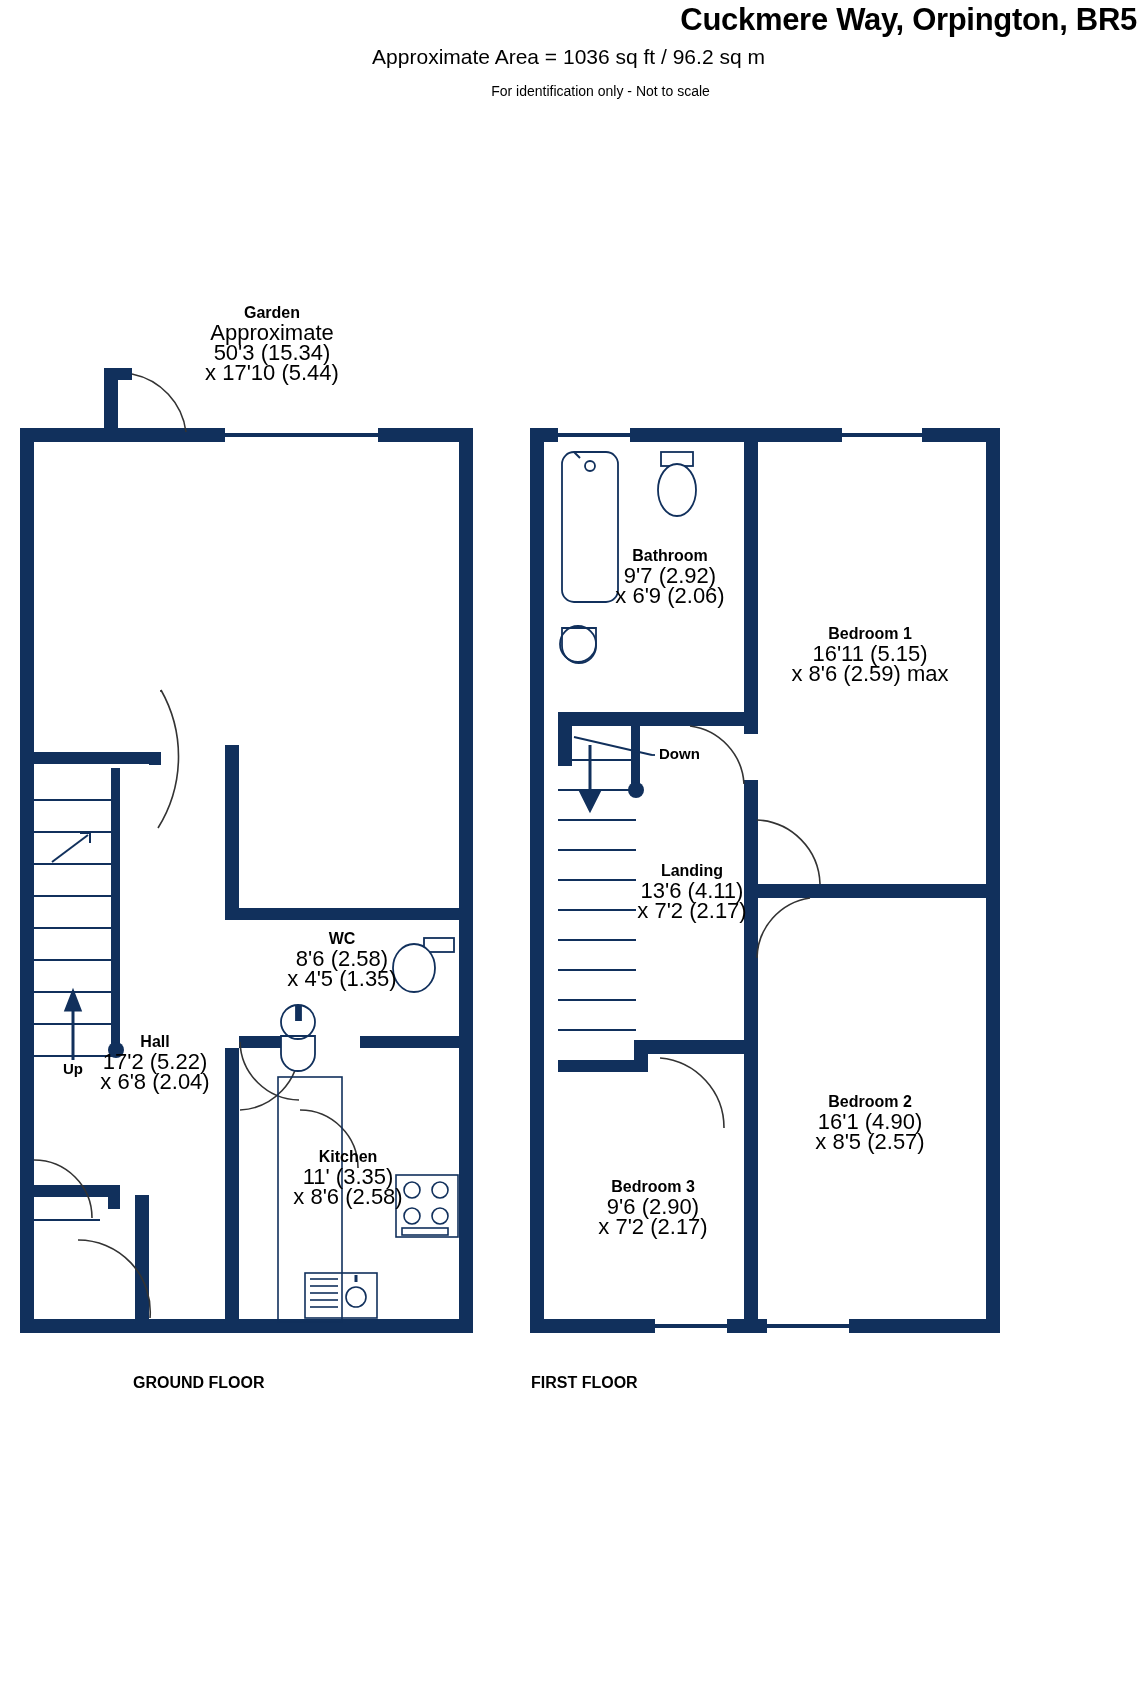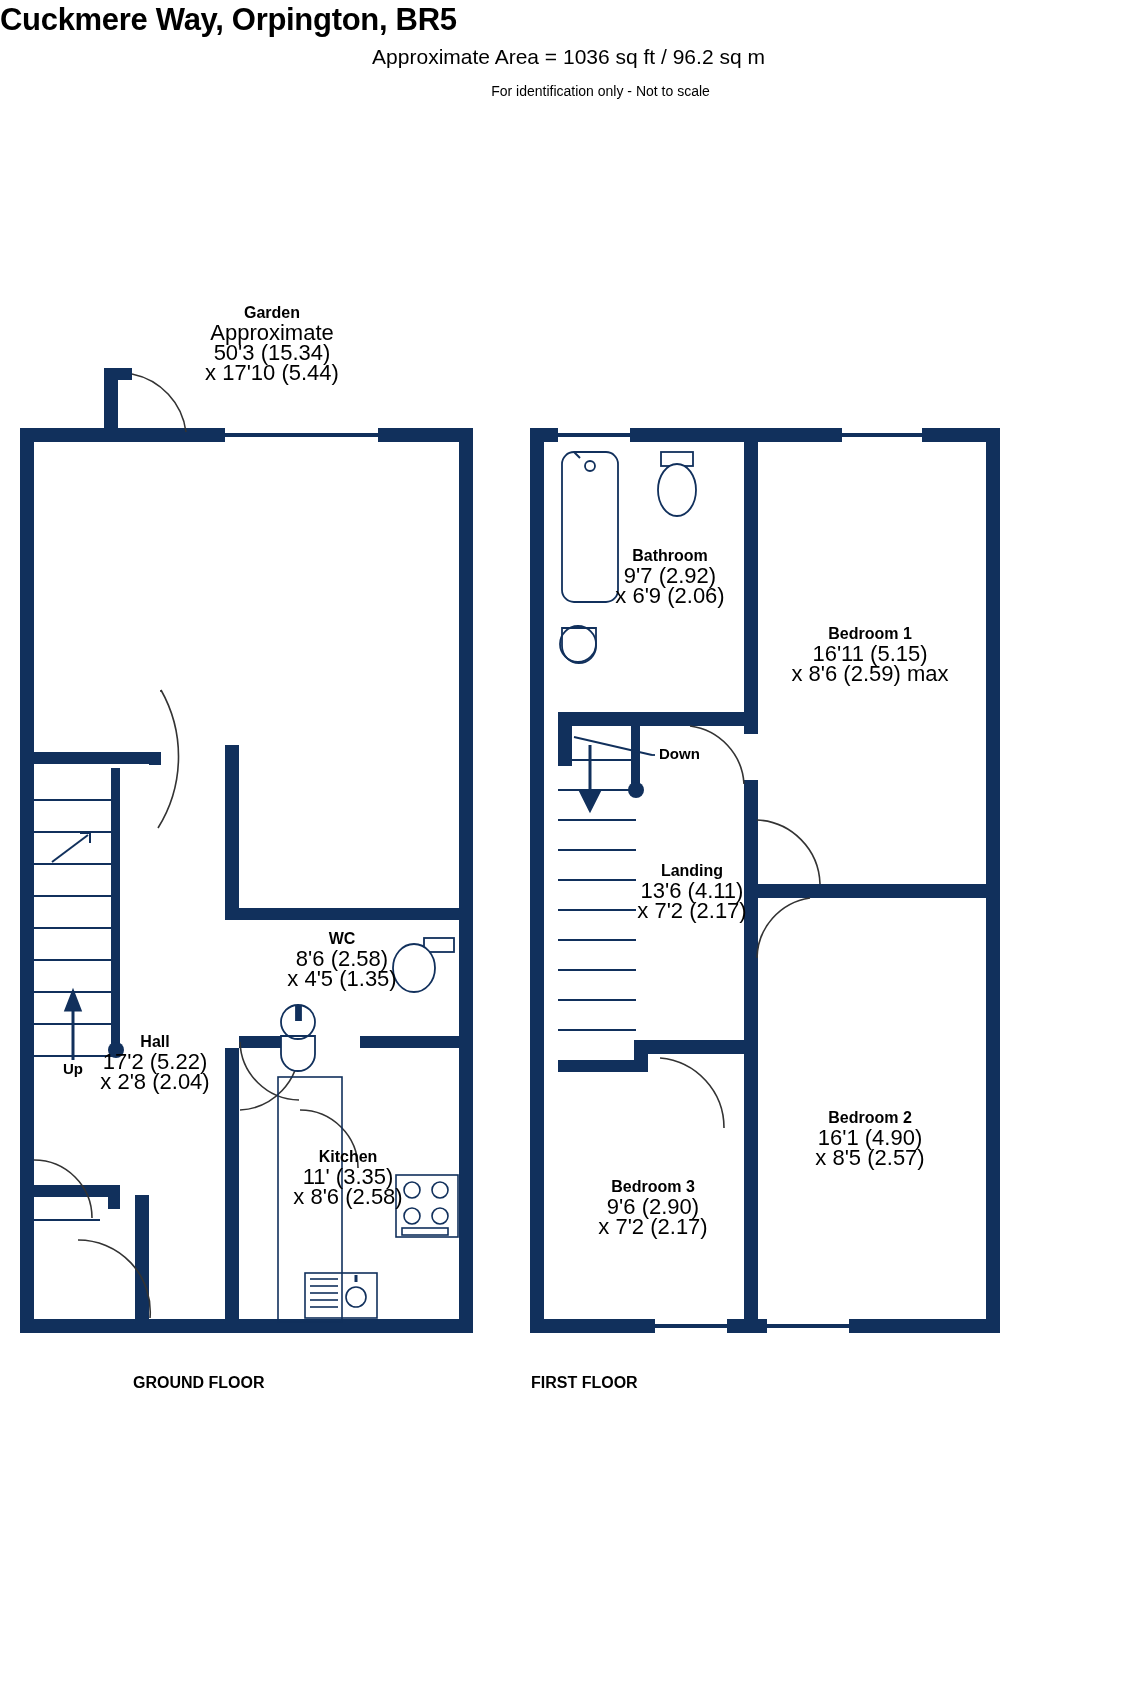--- a/index.html
+++ b/index.html
@@ -8,7 +8,7 @@
   .page{position:absolute;inset:0;}
 
   
-  .title{position:absolute;top:2px;left:0;width:1137px;text-align:left;
+  .title{position:absolute;top:2px;left:0;width:1137px;text-align:right;
          font-size:31px;font-weight:bold;letter-spacing:-0.3px;}
   .area{position:absolute;top:45px;left:0;width:1137px;text-align:center;
         font-size:21px;}

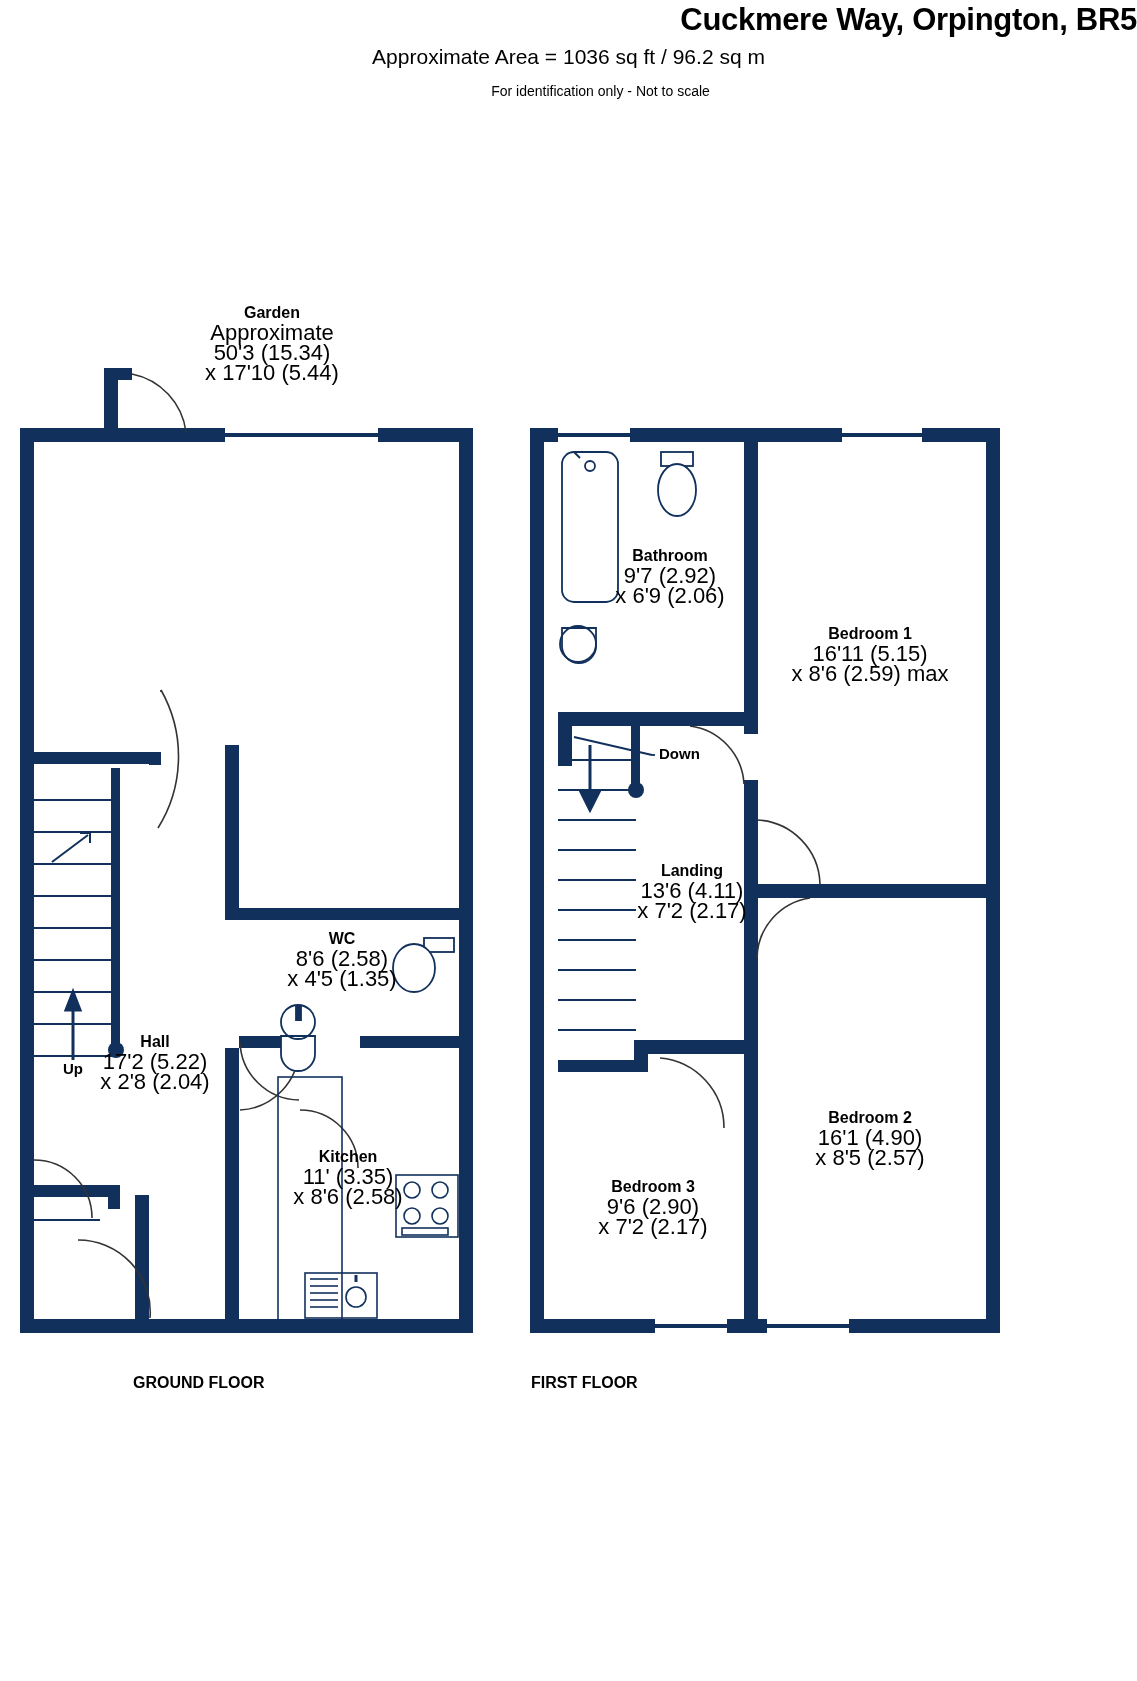--- a/index.html
+++ b/index.html
@@ -265,7 +265,7 @@
   <div class="lbl" style="left:55px;top:1032px;width:200px;">
     <div class="n">Hall</div>
     <div class="d">17'2 (5.22)</div>
-    <div class="d">x 2'8 (2.04)</div>
+    <div class="d">x 6'8 (2.04)</div>
   </div>
 
   <div class="lbl" style="left:248px;top:1147px;width:200px;">

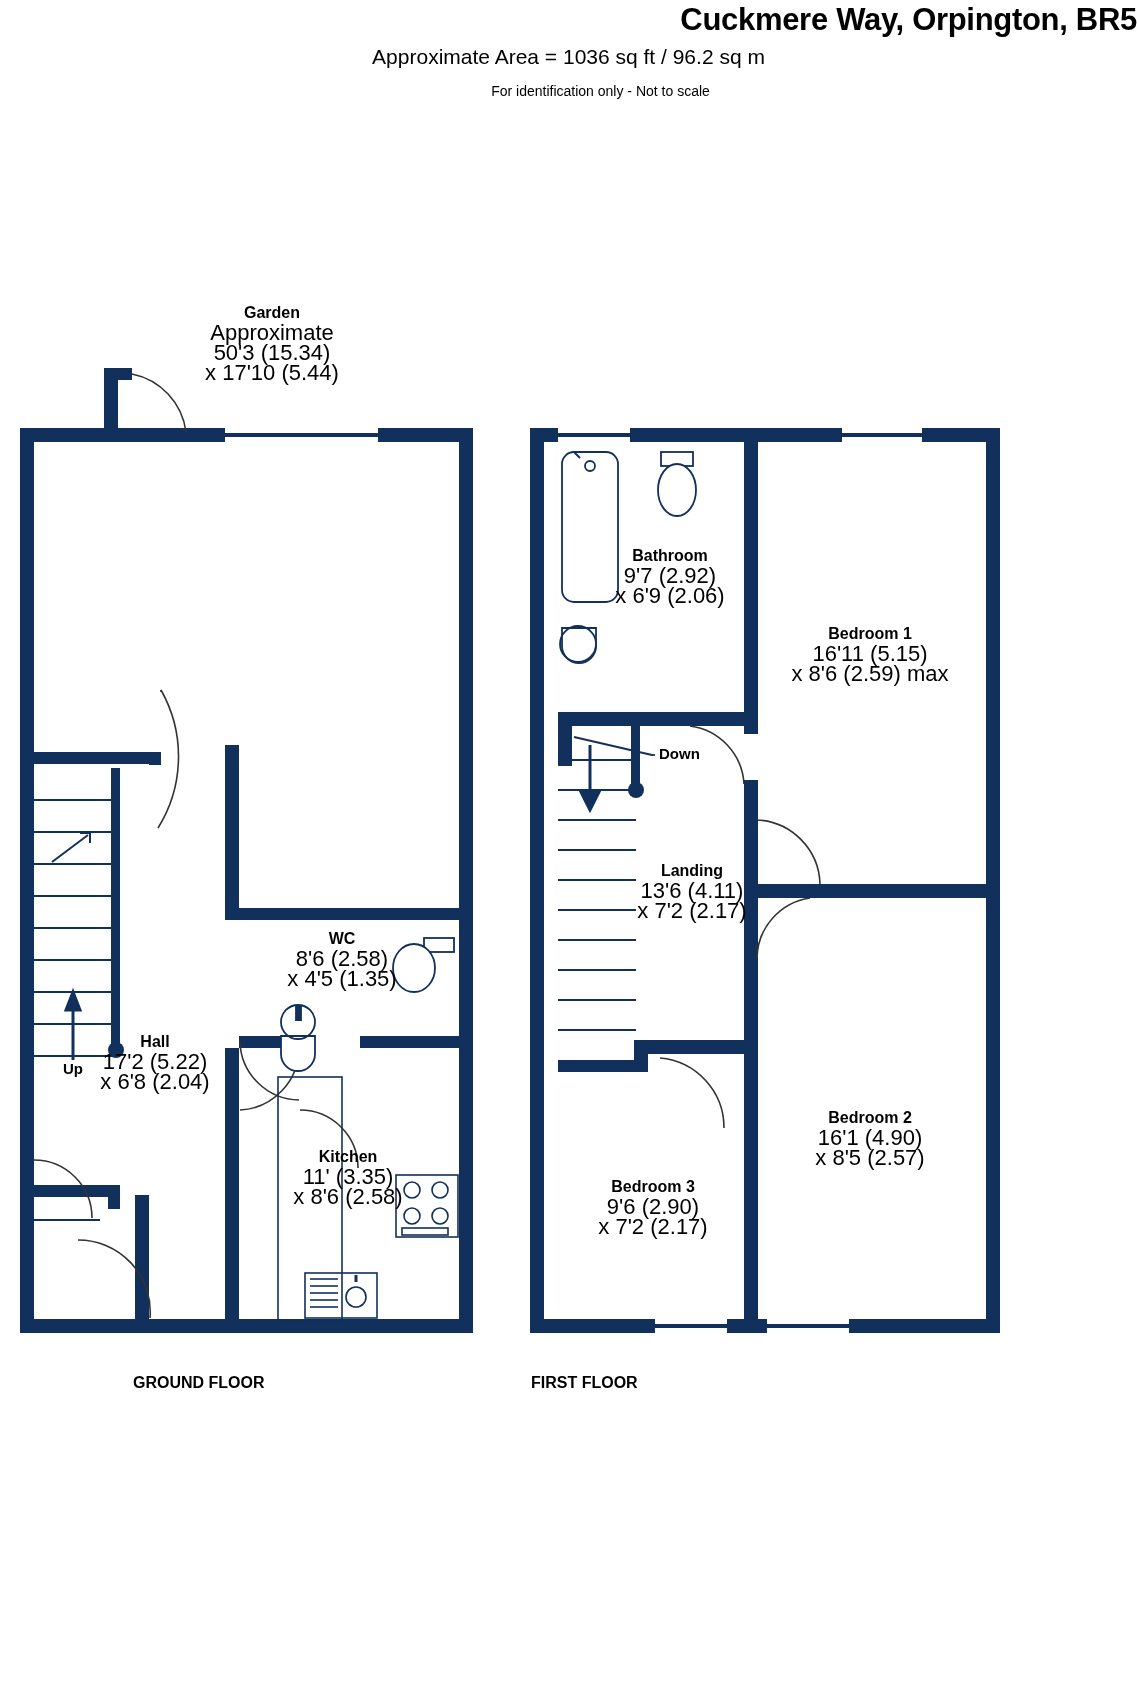--- a/index.html
+++ b/index.html
@@ -294,7 +294,7 @@
     <div class="d">x 7'2 (2.17)</div>
   </div>
 
-  <div class="lbl" style="left:770px;top:1092px;width:200px;margin-top:16px;">
+  <div class="lbl" style="left:770px;top:1092px;width:200px;">
     <div class="n">Bedroom 2</div>
     <div class="d">16'1 (4.90)</div>
     <div class="d">x 8'5 (2.57)</div>

